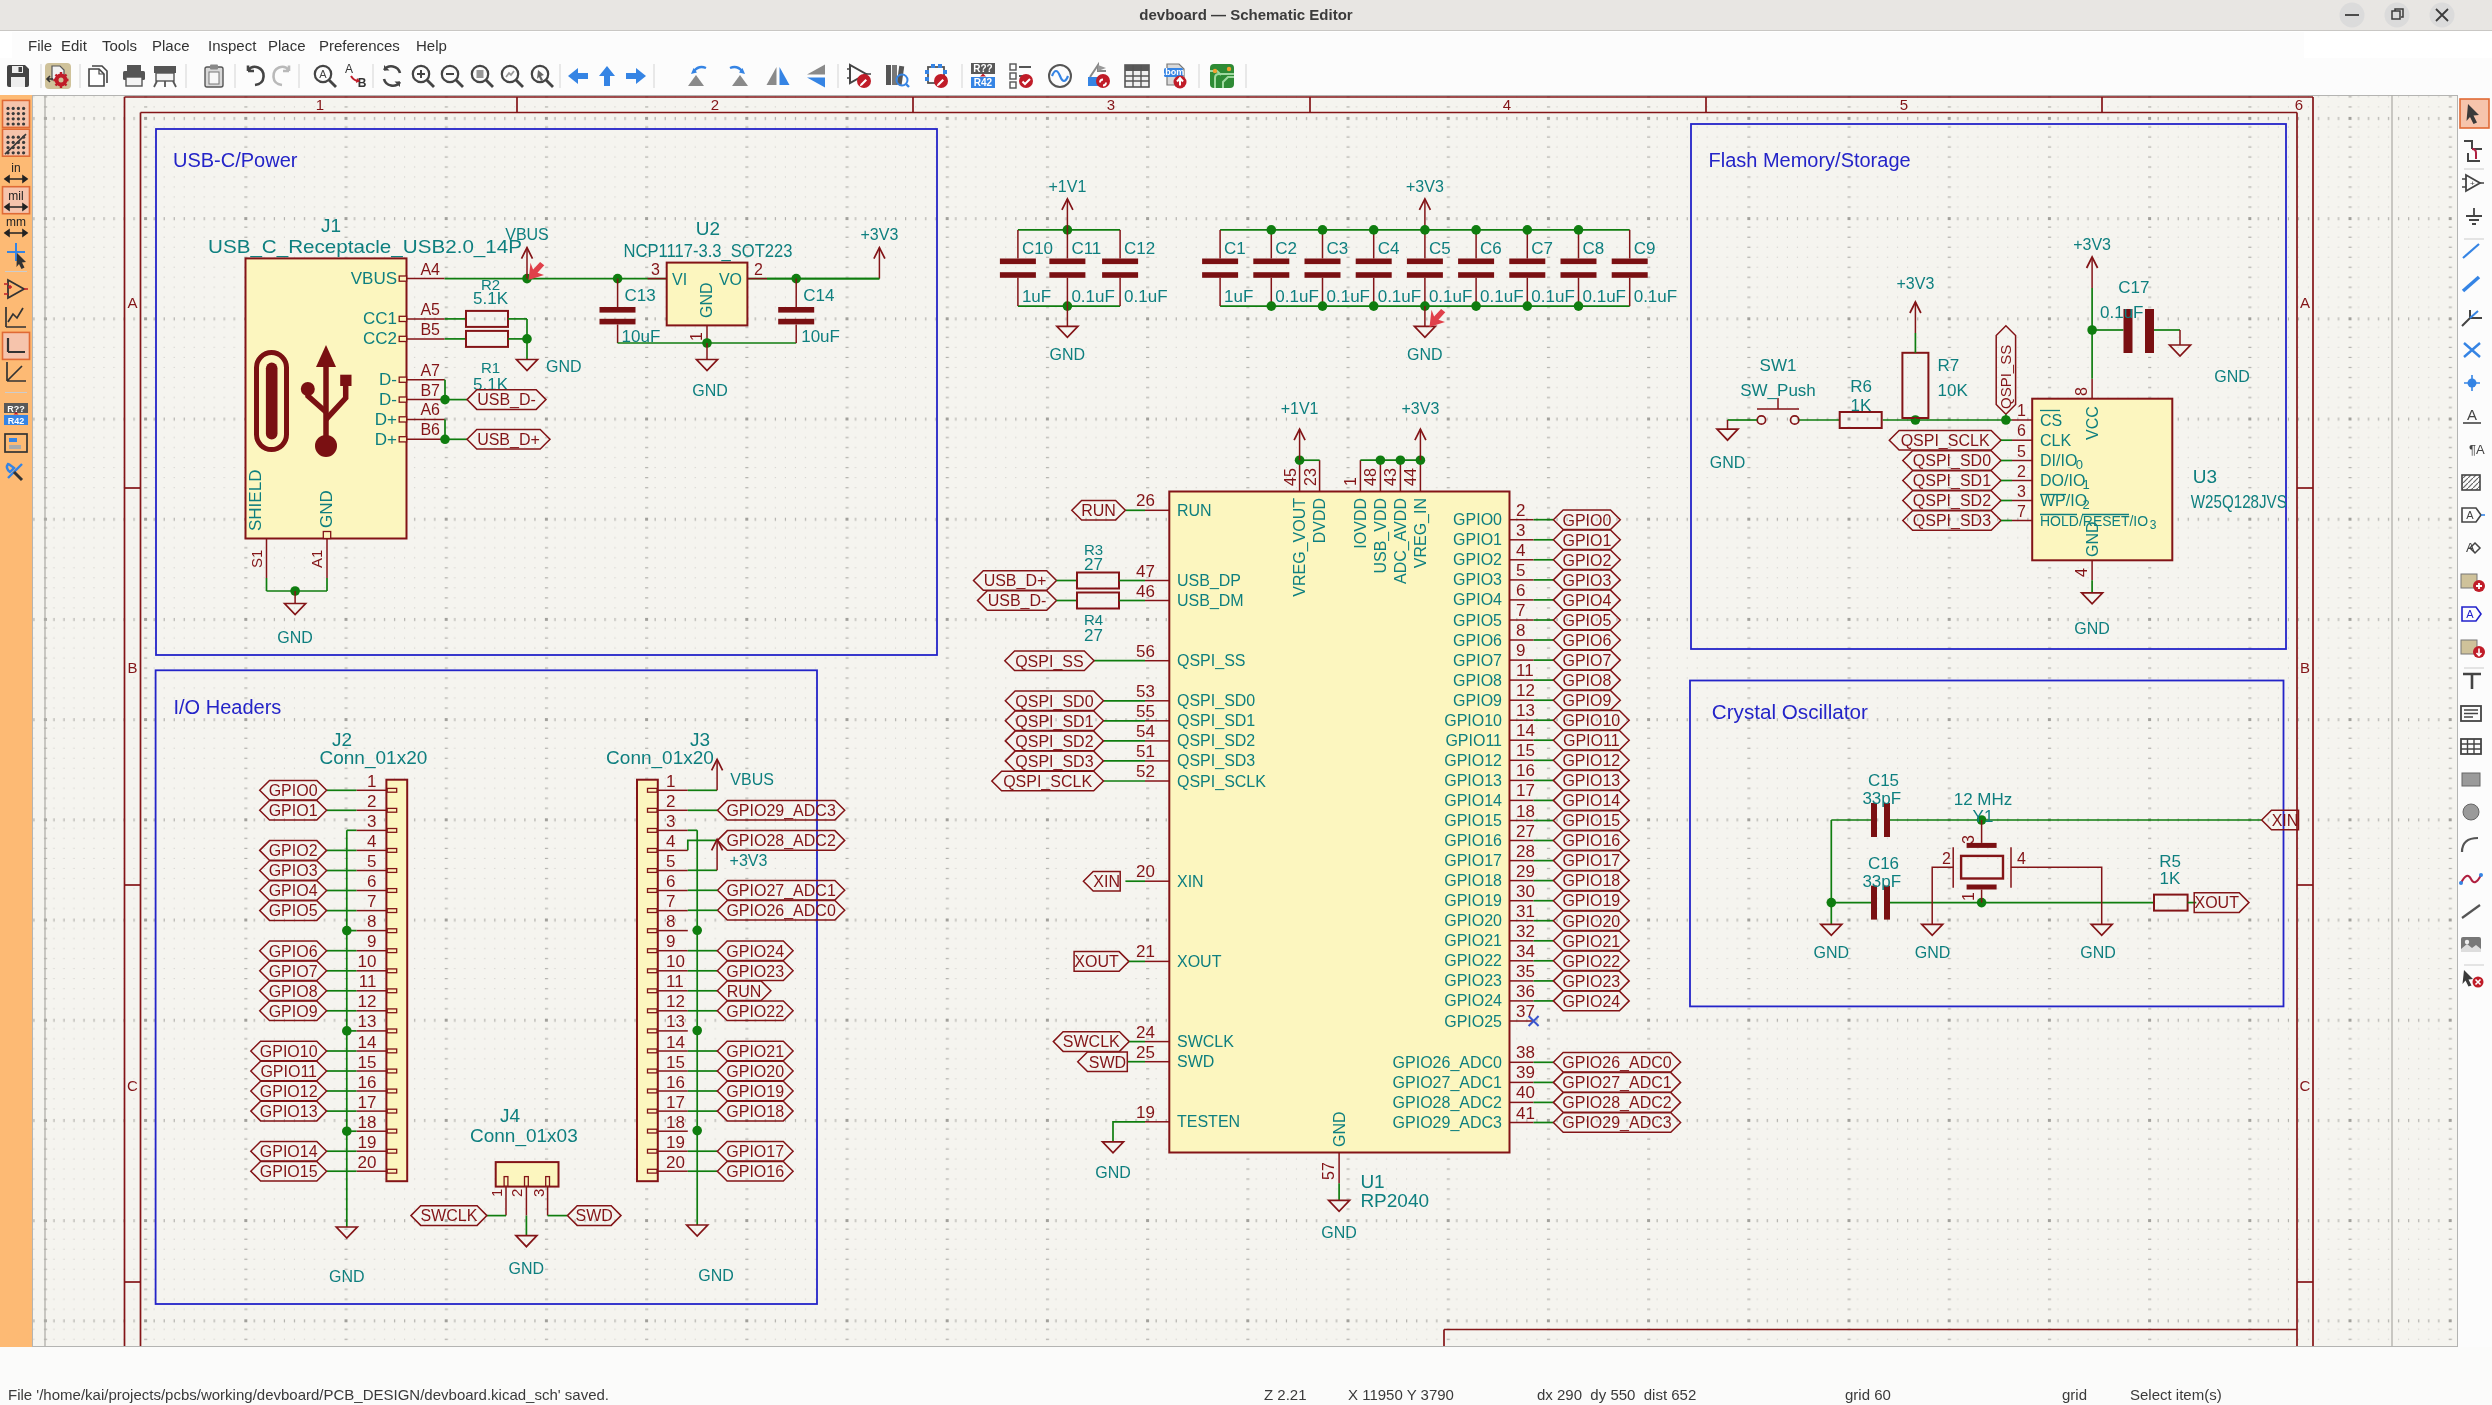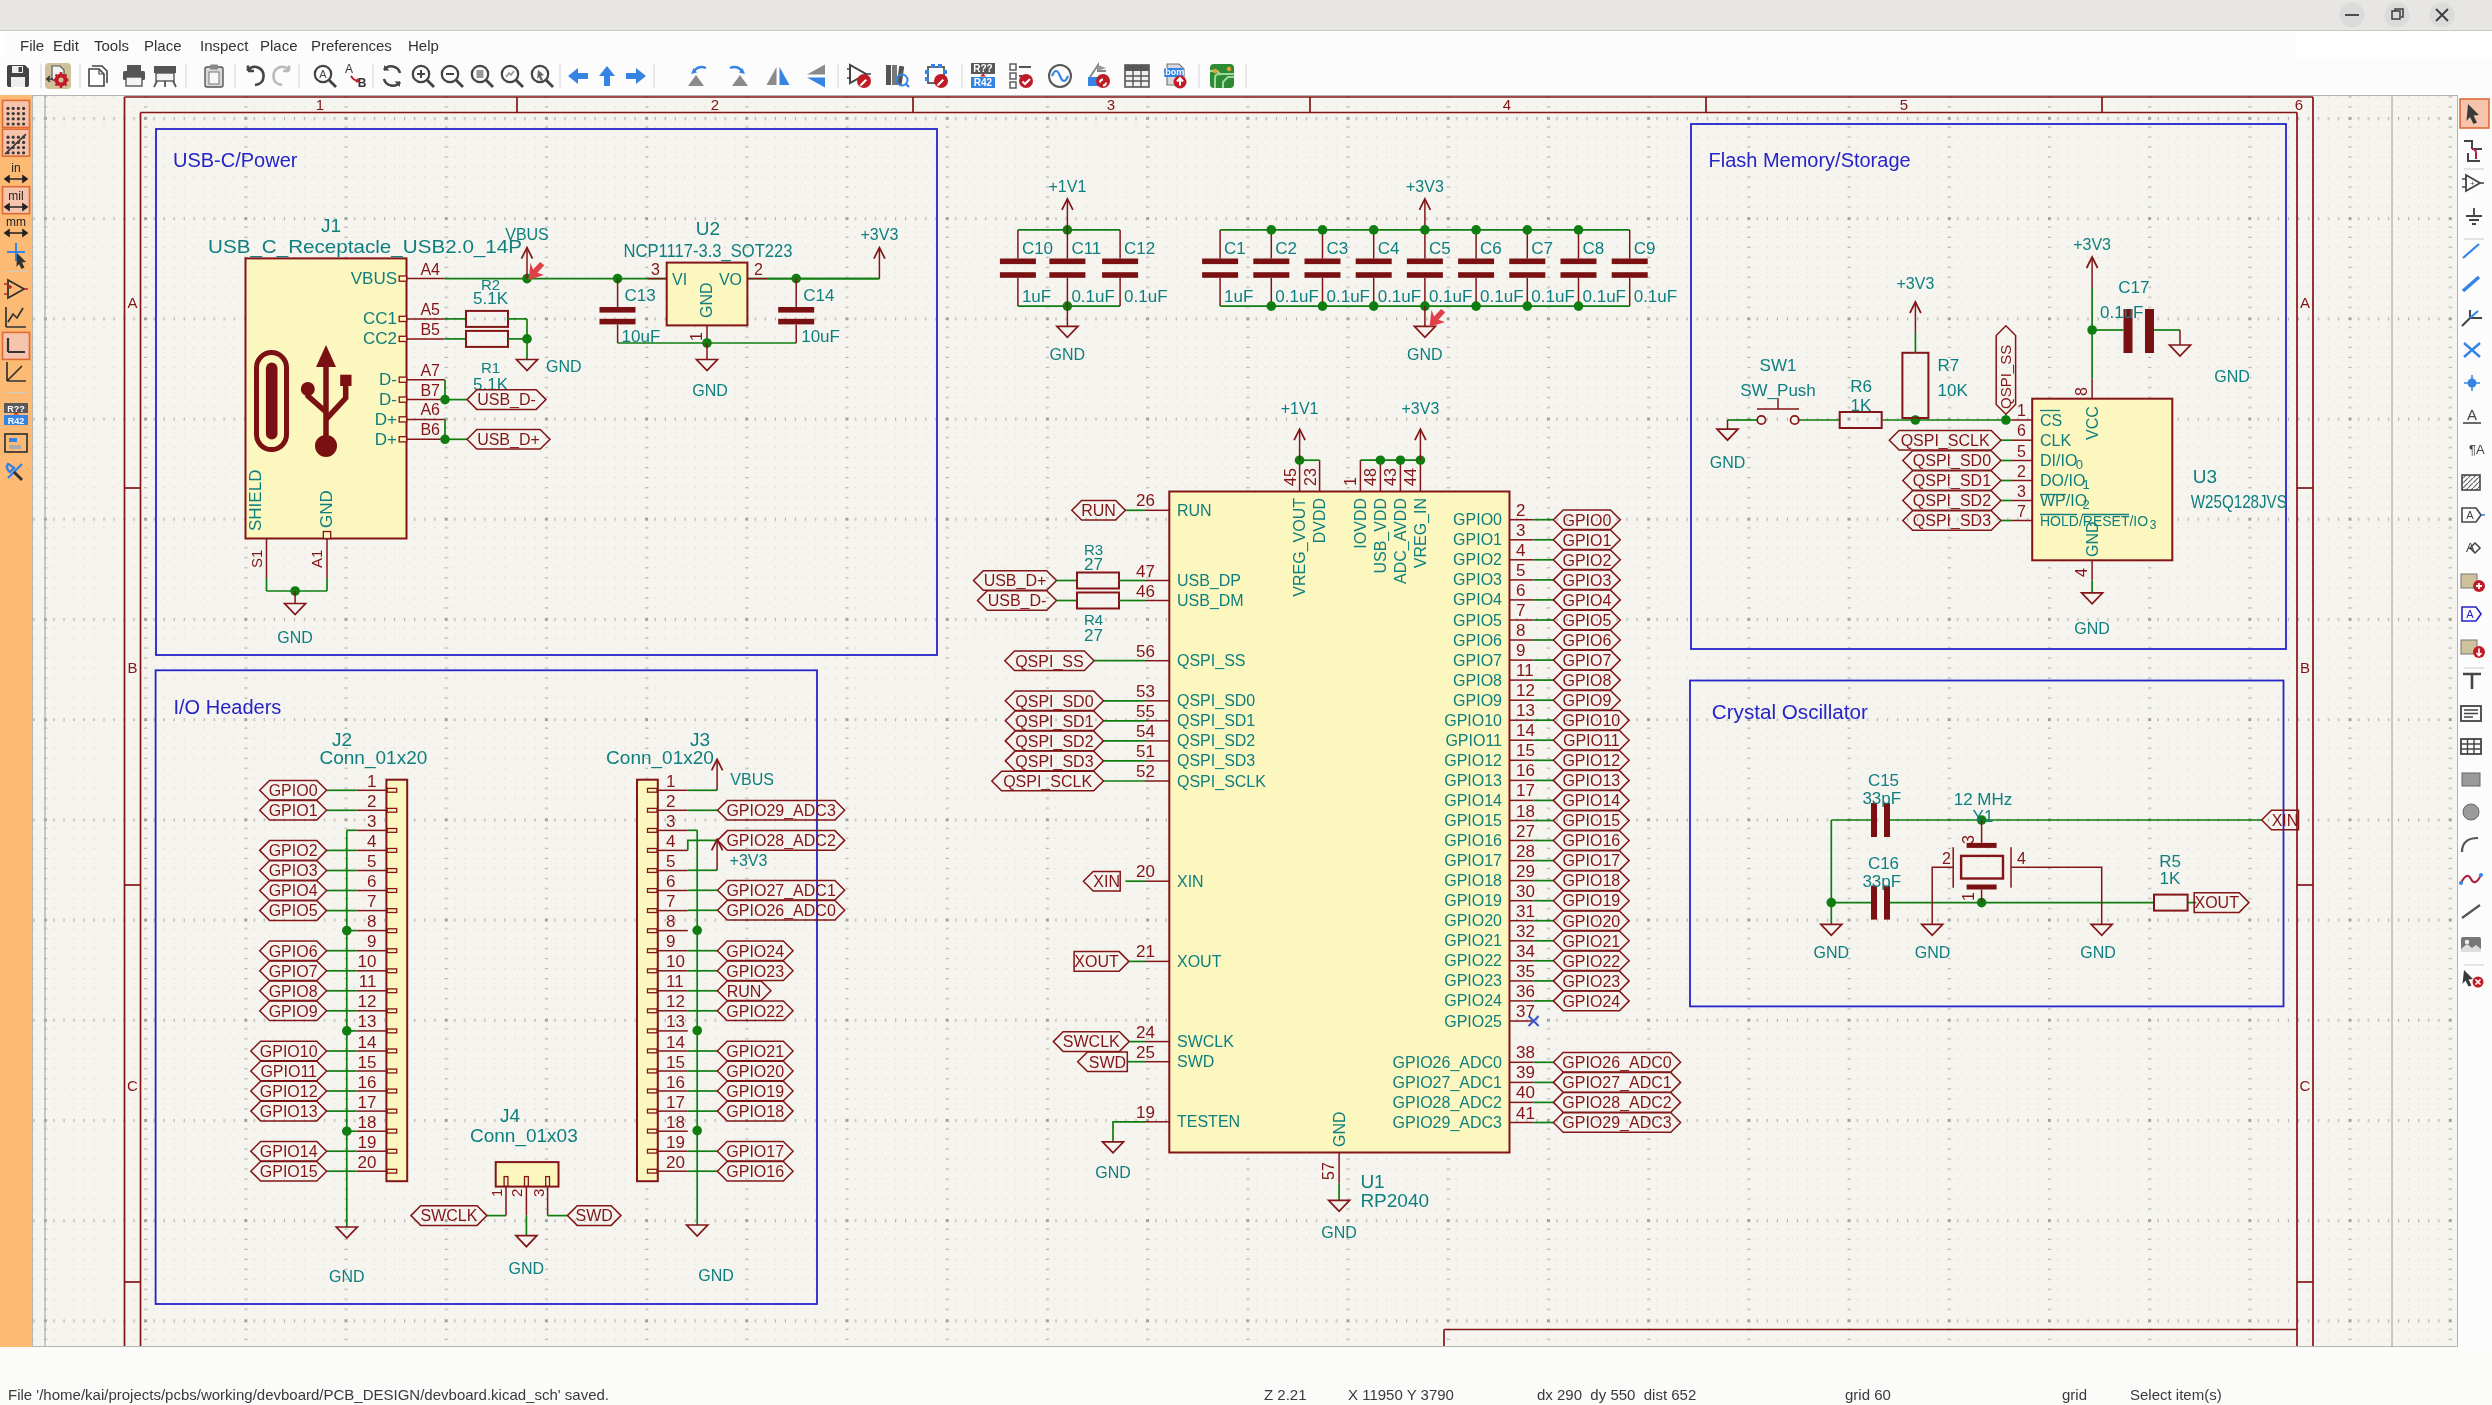--- a/index.html
+++ b/index.html
@@ -26,6 +26,7 @@
 text.b{fill:#2424c8}
 </style></head><body>
 <div id="titlebar">
+    <div class="t">devboard — Schematic Editor</div>
 <svg width="160" height="31" style="position:absolute;right:8px;top:0">
 <circle cx="28" cy="15" r="12.5" fill="#dbdbdb"></circle>
       <line x1="21" y1="15" x2="35" y2="15" stroke="#3c3c3c" stroke-width="1.8"></line>

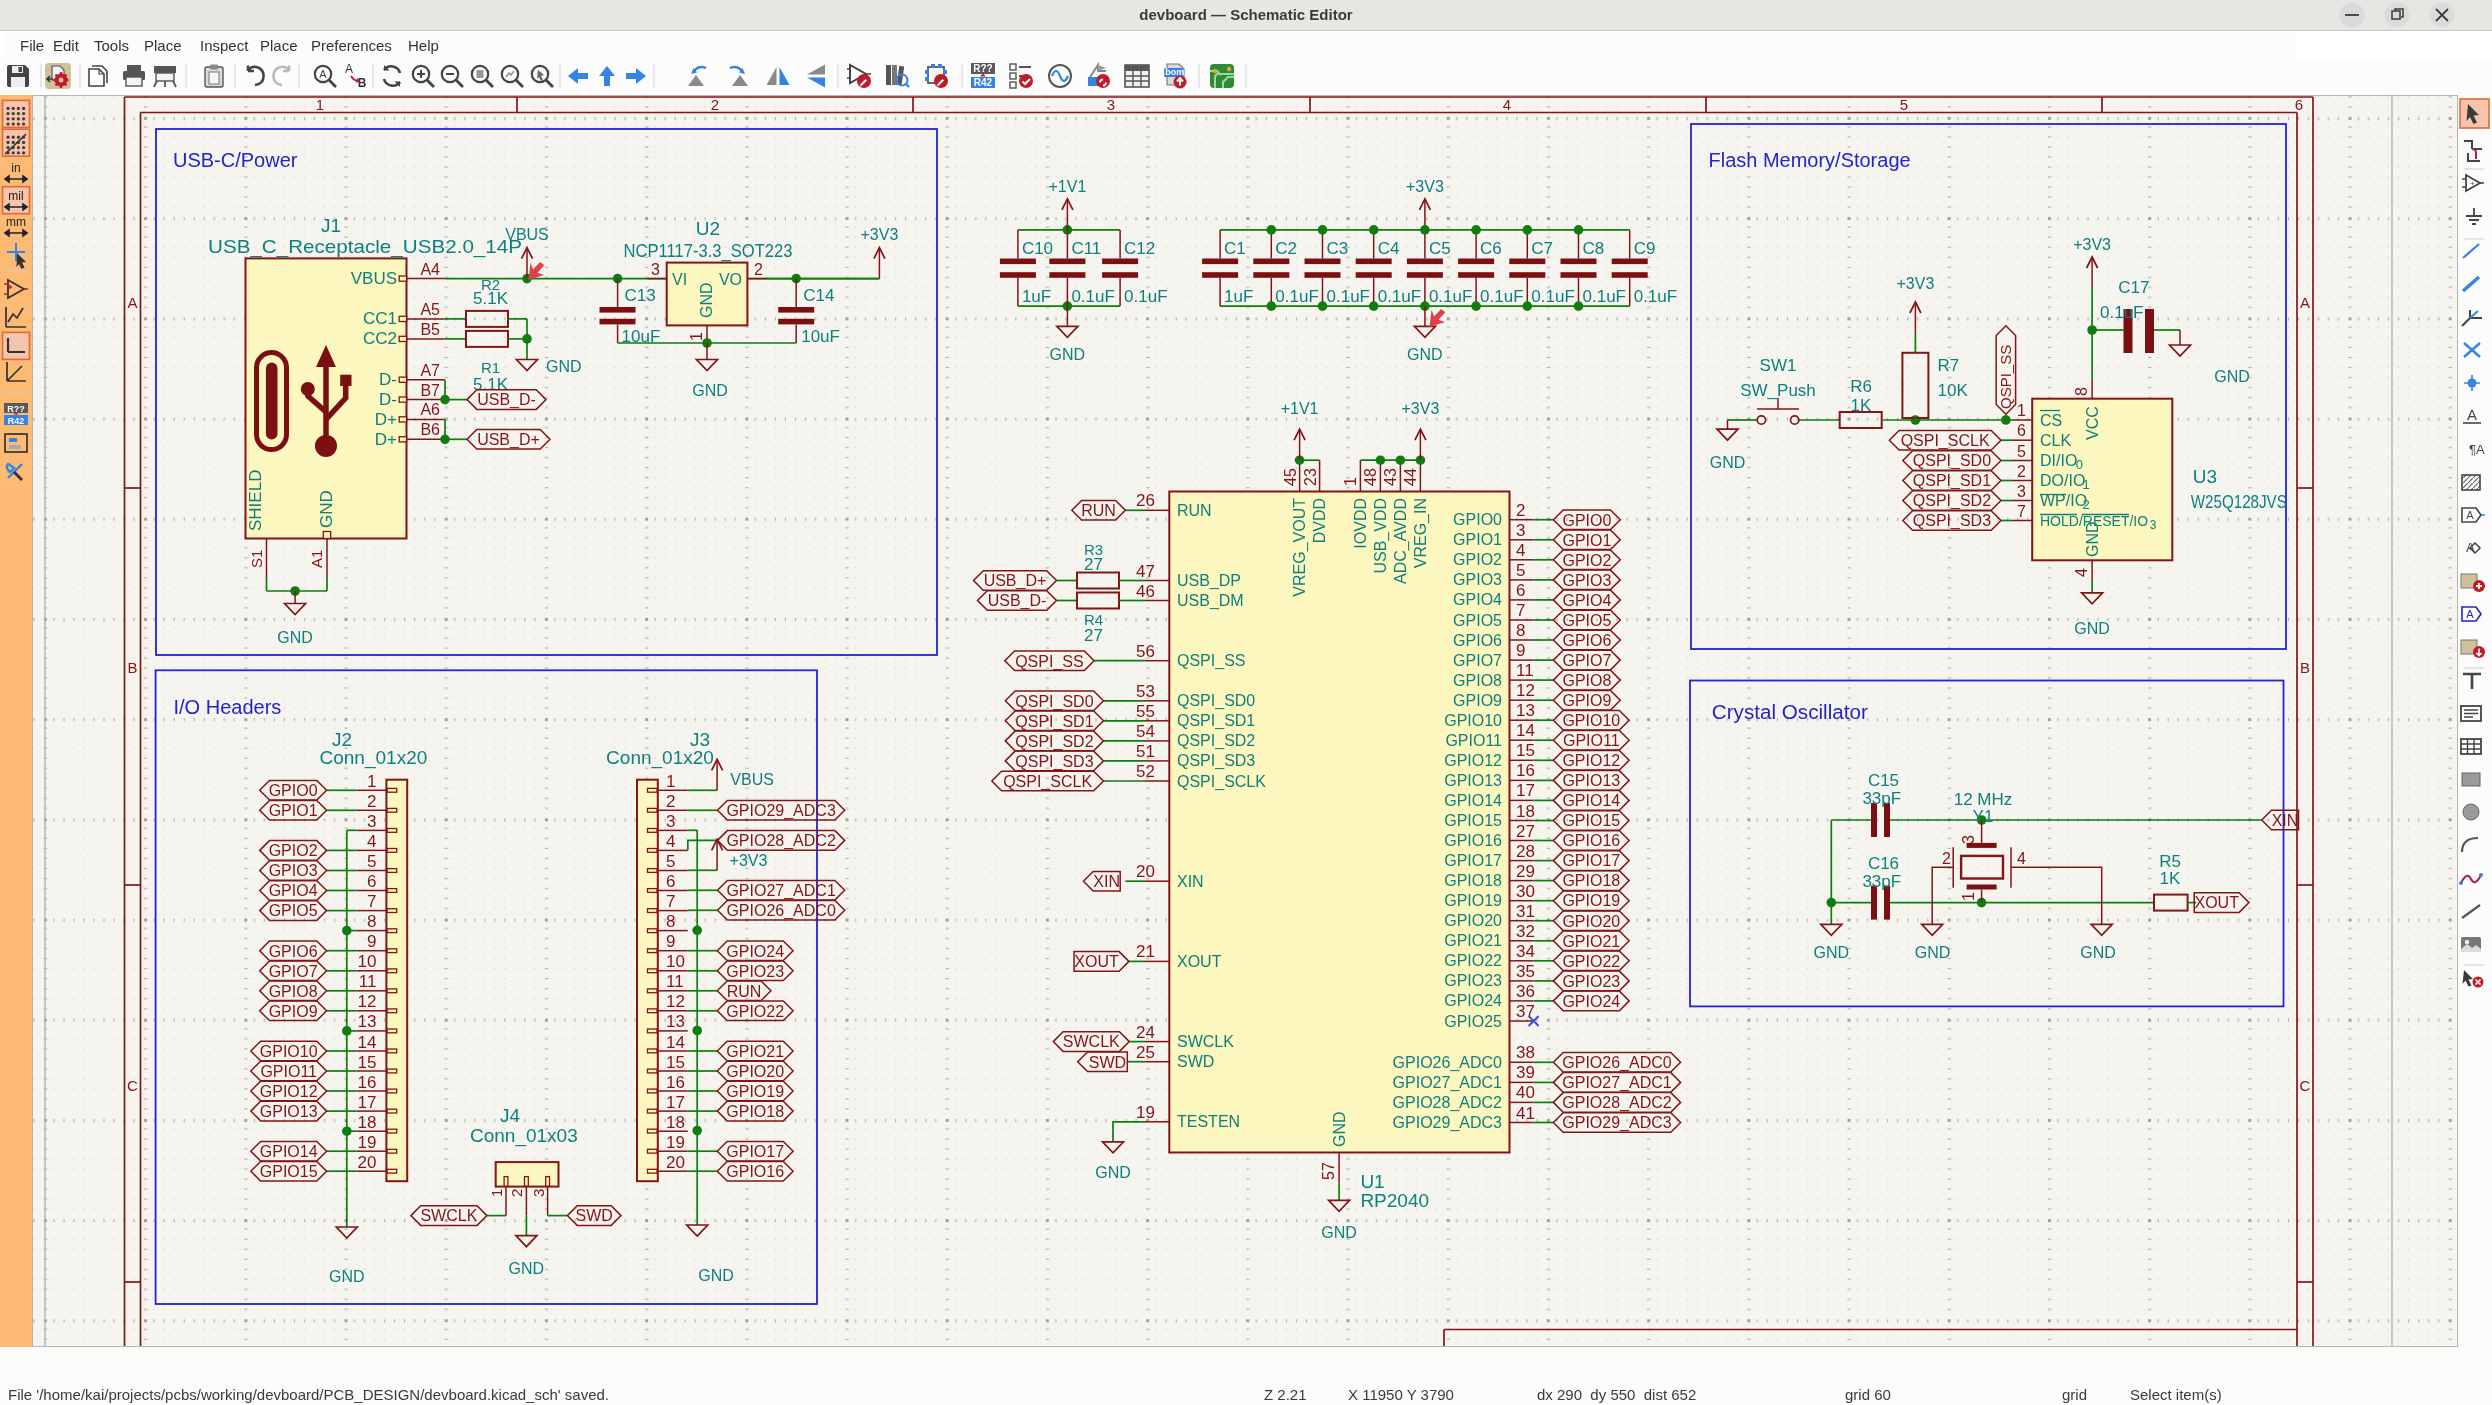--- a/index.html
+++ b/index.html
@@ -4,7 +4,7 @@
 html,body{width:2492px;height:1405px;overflow:hidden;font-family:"Liberation Sans",sans-serif;background:#fff;position:relative}
 #titlebar{position:absolute;left:0;top:0;width:2492px;height:31px;background:#e8e6e3;border-bottom:1px solid #c9c7c4}
 #titlebar .t{position:absolute;left:0;right:0;top:6px;text-align:center;font-size:15px;font-weight:bold;color:#3b3b3b}
-#menubar{position:absolute;left:4px;top:32px;width:2292px;height:26px;background:#fcfcfc}
+#menubar{position:absolute;left:12px;top:32px;width:2292px;height:26px;background:#fcfcfc}
 #menubar span{position:absolute;top:5px;font-size:15px;color:#333}
 #toolbar{position:absolute;left:0;top:58px;width:2492px;height:37px;background:#fcfcfc}
 #lbar{position:absolute;left:0;top:95px;width:32px;height:1252px;background:#fdba74}

